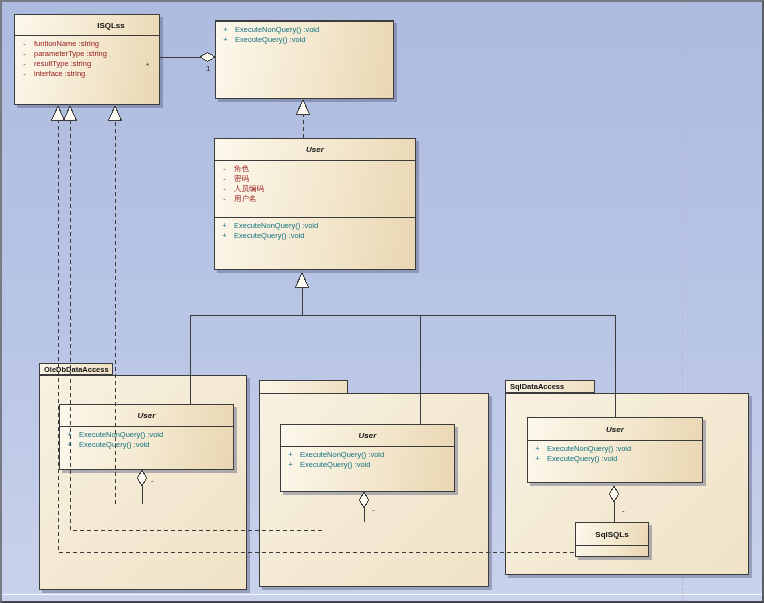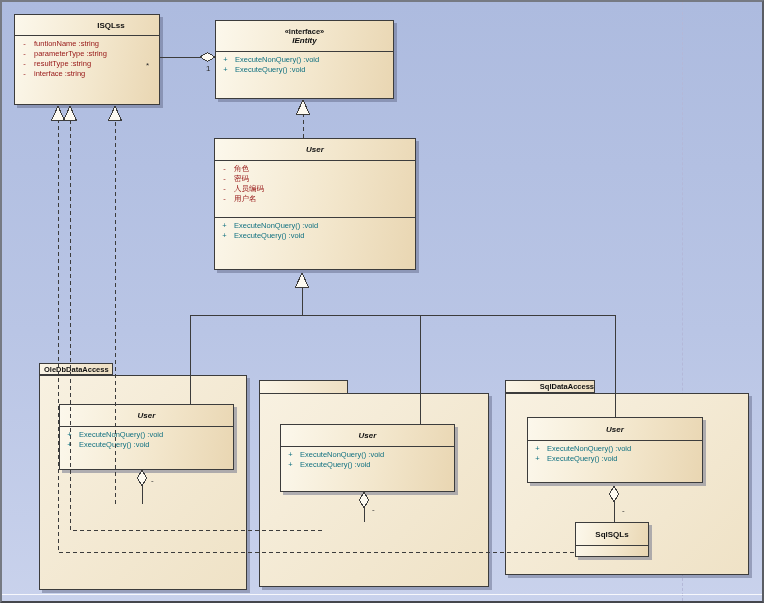--- a/index.html
+++ b/index.html
@@ -79,10 +79,6 @@
   </div>
 
   <div class="cls" style="left:213px;top:18px;width:179px;height:79px;">
-    <div class="cls-title" style="height:30px;">
-      <span style="font-size:7.5px;">«interface»</span>
-      <span class="italic">IEntity</span>
-    </div>
     <div class="cmp grow">
       <div class="row op">
           <span class="v">+</span>

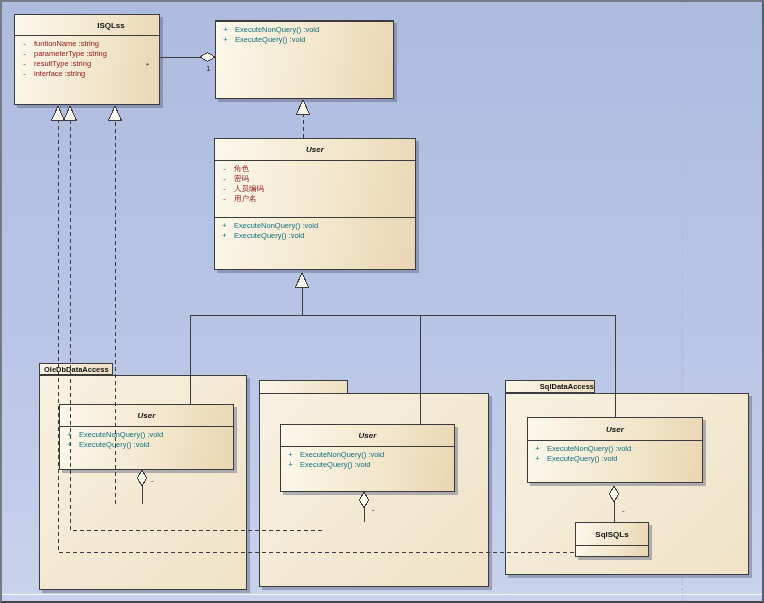--- a/index.html
+++ b/index.html
@@ -49,7 +49,7 @@
   </div>
   <div class="pkg-body" style="left:257px;top:391px;width:230px;height:194px;"></div>
 
-  <div class="pkg-tab" style="left:503px;top:378px;width:90px;height:13px;justify-content:flex-end;">
+  <div class="pkg-tab" style="left:503px;top:378px;width:90px;height:13px;">
     <span>SqlDataAccess</span>
   </div>
   <div class="pkg-body" style="left:503px;top:391px;width:244px;height:182px;"></div>

